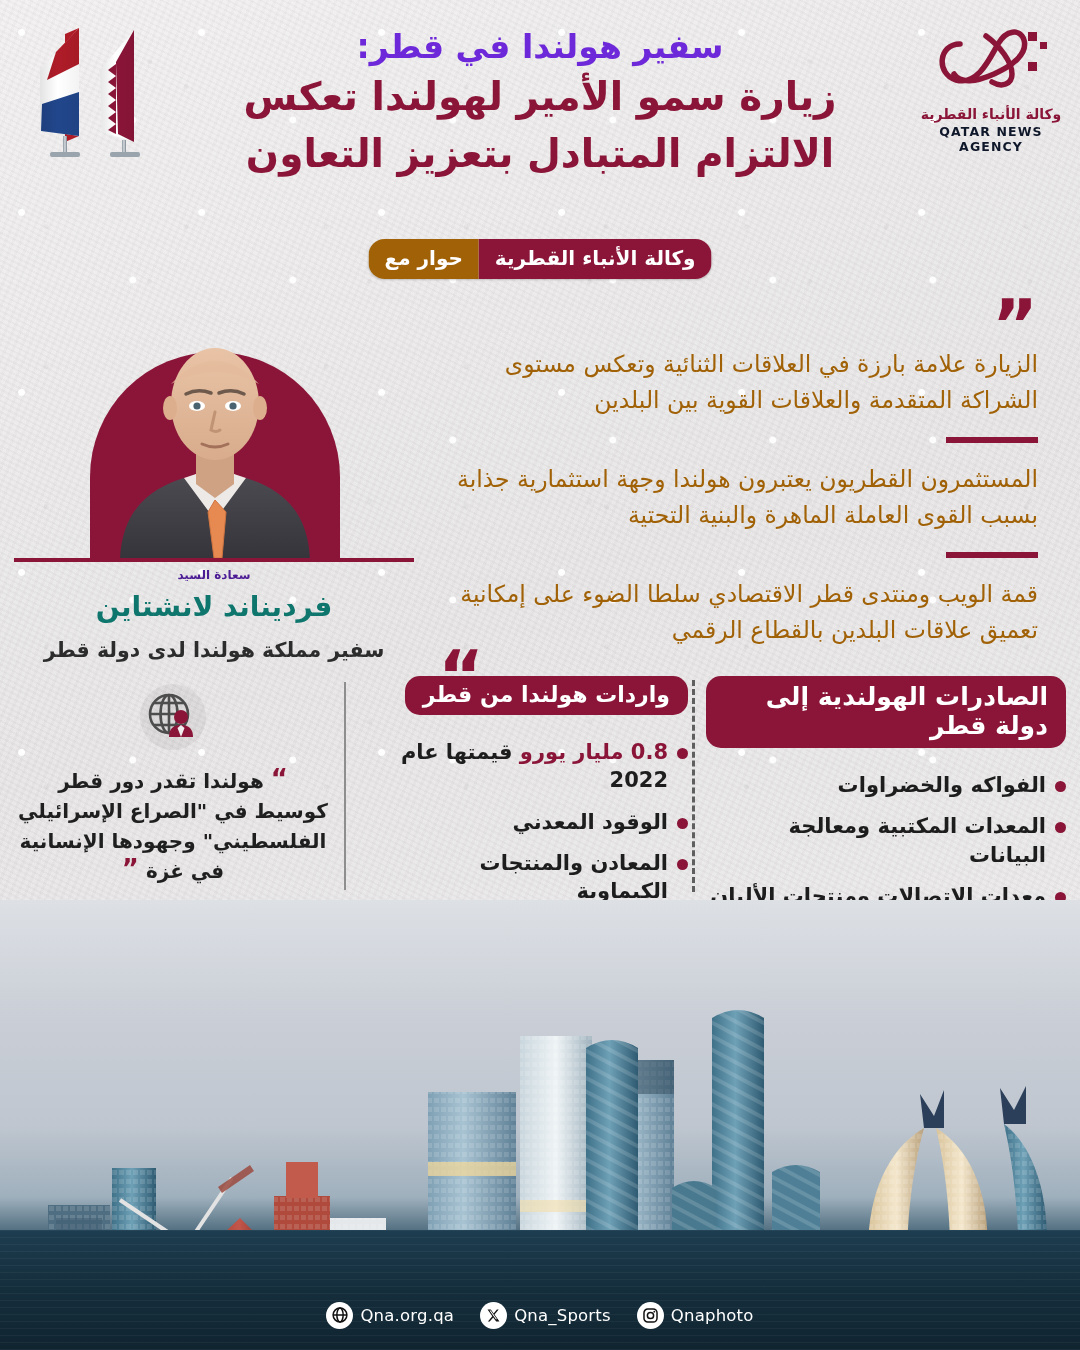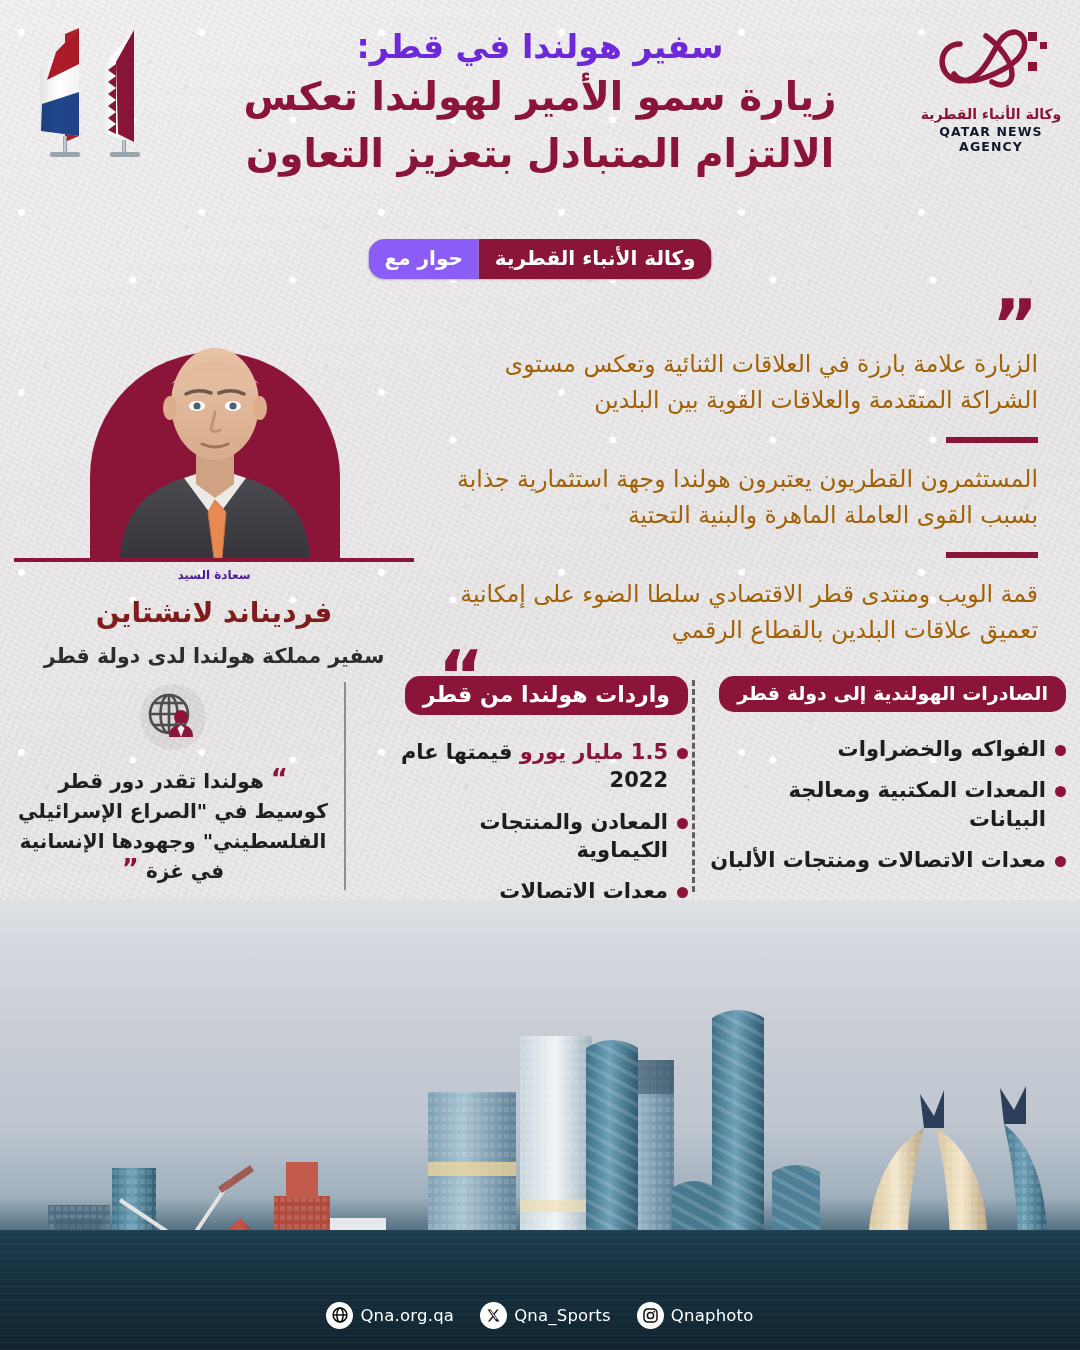--- a/index.html
+++ b/index.html
@@ -45,7 +45,7 @@
     box-shadow: 0 1px 2px rgba(0,0,0,.18);
   }
   .ribbon .seg-a { background: #8a1538; color: #fff; font-size: 20px; font-weight: bold; padding: 7px 16px 9px; }
-  .ribbon .seg-b { background: #8b5cf6; color: #fff; font-size: 20px; font-weight: bold; padding: 7px 16px 9px; }
+  .ribbon .seg-b { background: #a16207; color: #fff; font-size: 20px; font-weight: bold; padding: 7px 16px 9px; }
 
   
   .quotes { position: absolute; right: 42px; top: 300px; width: 600px; text-align: right; }

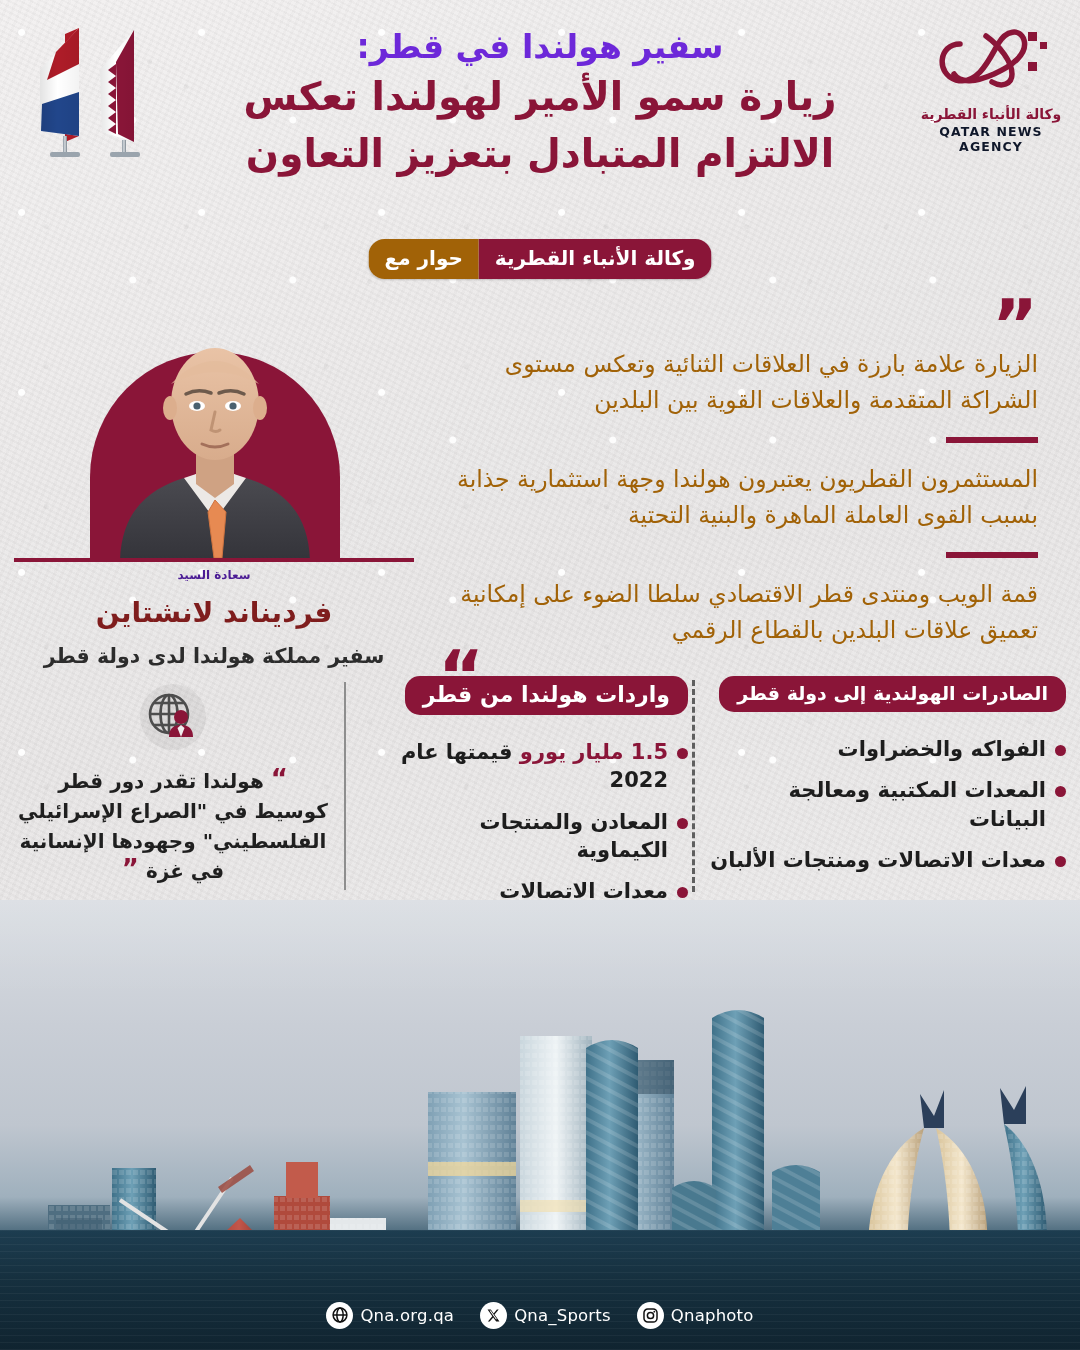--- a/index.html
+++ b/index.html
@@ -66,7 +66,7 @@
 
   .person { position: absolute; left: 14px; top: 568px; width: 400px; text-align: center; }
   .p-pre { font-size: 12px; color: #4c1d95; font-weight: 700; }
-  .p-name { font-size: 28px; color: #7f1d1d; font-weight: bold; margin-top: 14px; }
+  .p-name { font-size: 28px; color: #0f766e; font-weight: bold; margin-top: 8px; }
   .p-role { font-size: 20.5px; color: #2c2c2c; font-weight: 600; margin-top: 15px; }
 
   

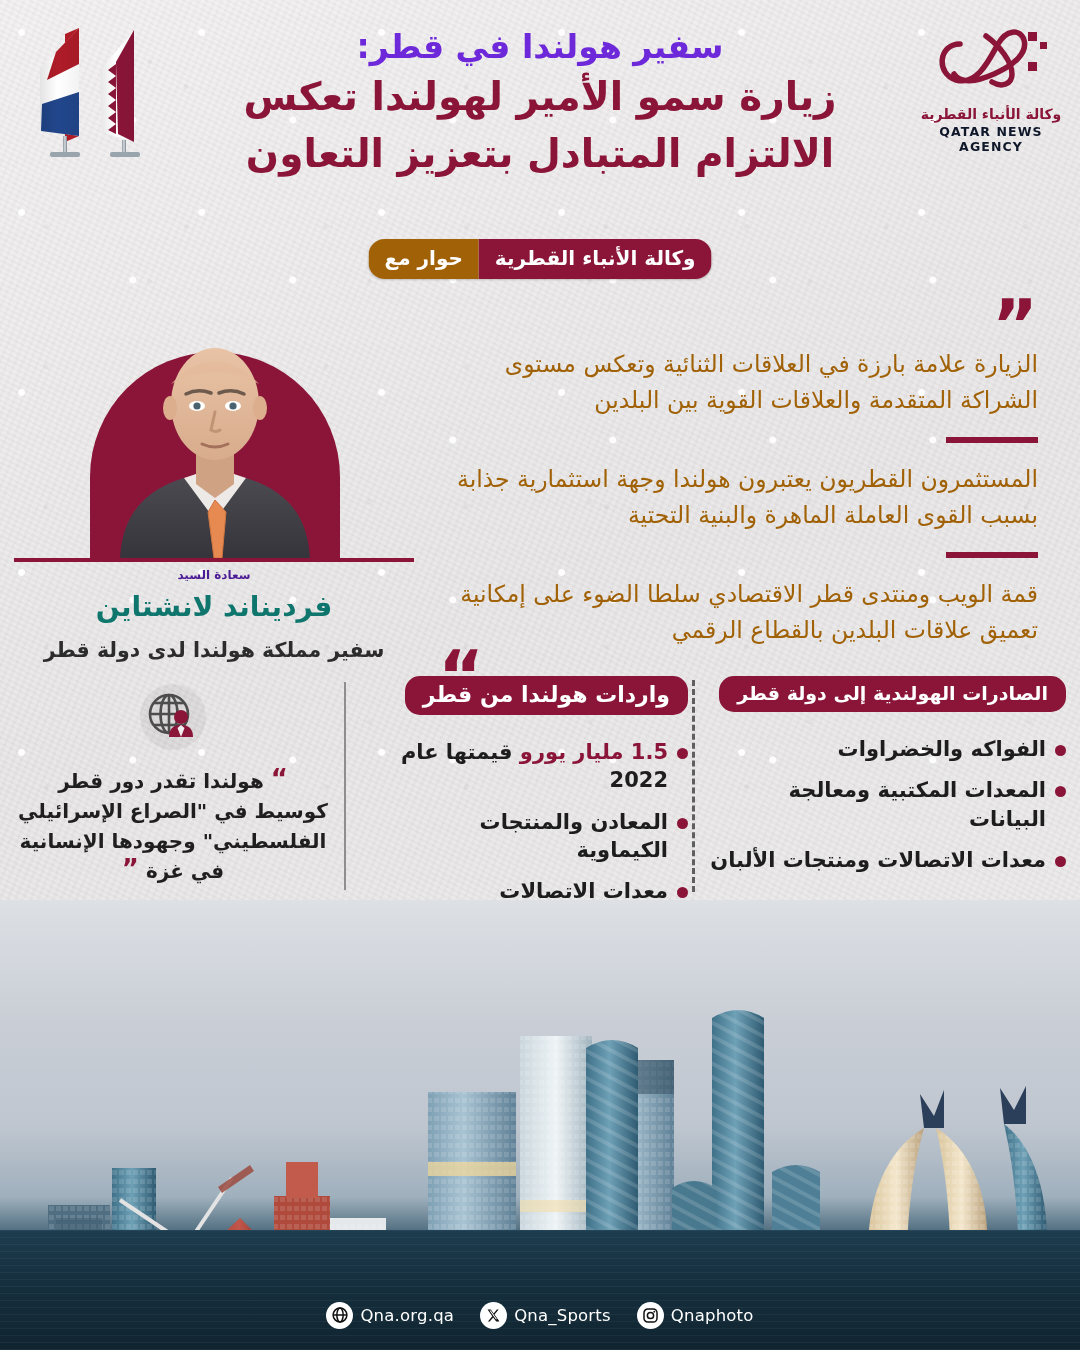--- a/index.html
+++ b/index.html
@@ -89,7 +89,7 @@
     font-size: 22px; font-weight: bold; padding: 6px 18px 8px;
     border-radius: 15px; margin-bottom: 10px;
   }
-  .col-exports .col-head { font-size: 19px; }
+  .col-exports .col-head { font-size: 25px; }
 
   .b-item {
     display: flex; align-items: flex-start; justify-content: flex-start;

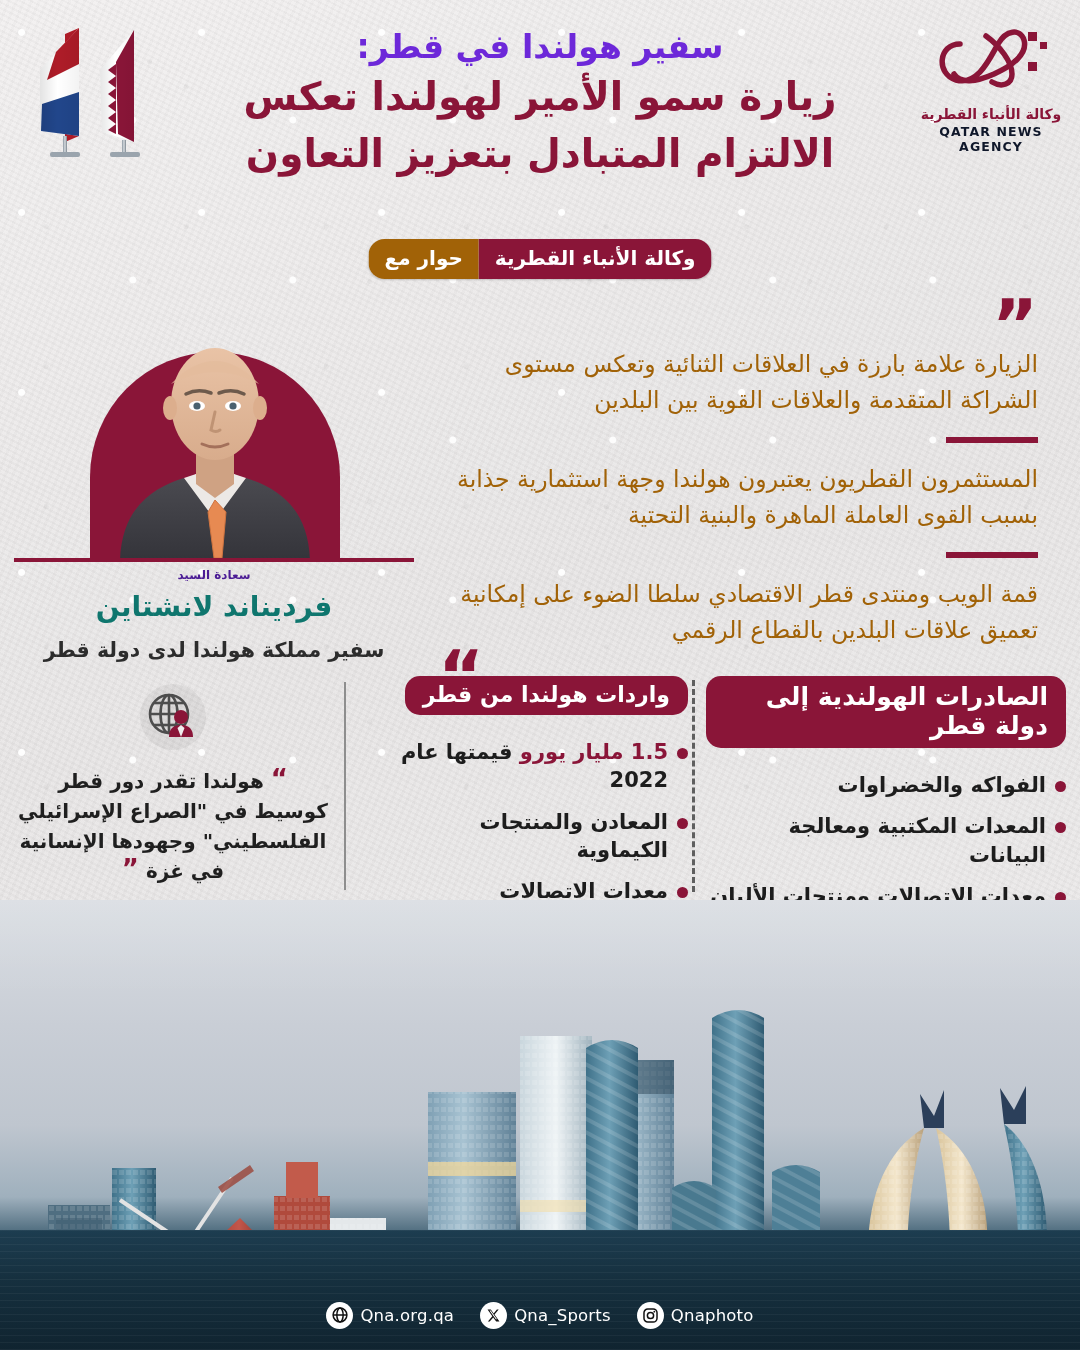--- a/index.html
+++ b/index.html
@@ -278,7 +278,7 @@
       <div class="col-head">واردات هولندا من قطر</div>
       <div class="b-item">
         <span class="dot"></span>
-        <span class="b-text"><span class="hl">1.5 مليار يورو</span><span> قيمتها عام 2022</span></span>
+        <span class="b-text"><span class="hl">0.8 مليار يورو</span><span> قيمتها عام 2022</span></span>
       </div>
       <div class="b-item">
         <span class="dot"></span>

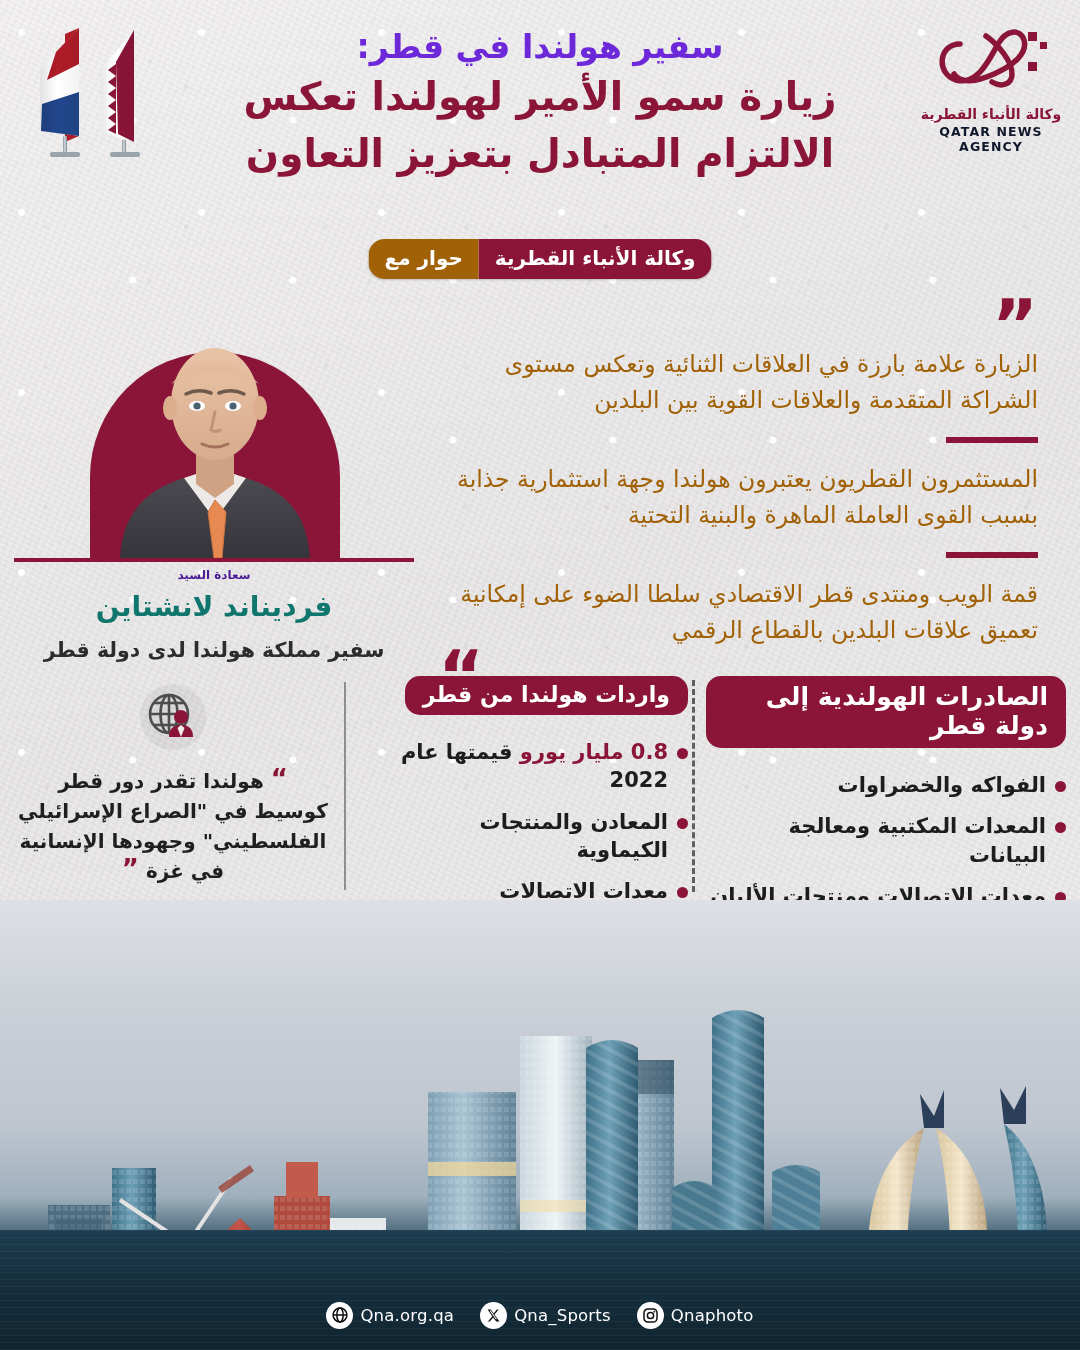--- a/index.html
+++ b/index.html
@@ -279,6 +279,10 @@
       <div class="b-item">
         <span class="dot"></span>
         <span class="b-text"><span class="hl">0.8 مليار يورو</span><span> قيمتها عام 2022</span></span>
+      </div>
+      <div class="b-item">
+        <span class="dot"></span>
+        <span class="b-text">الوقود المعدني</span>
       </div>
       <div class="b-item">
         <span class="dot"></span>

